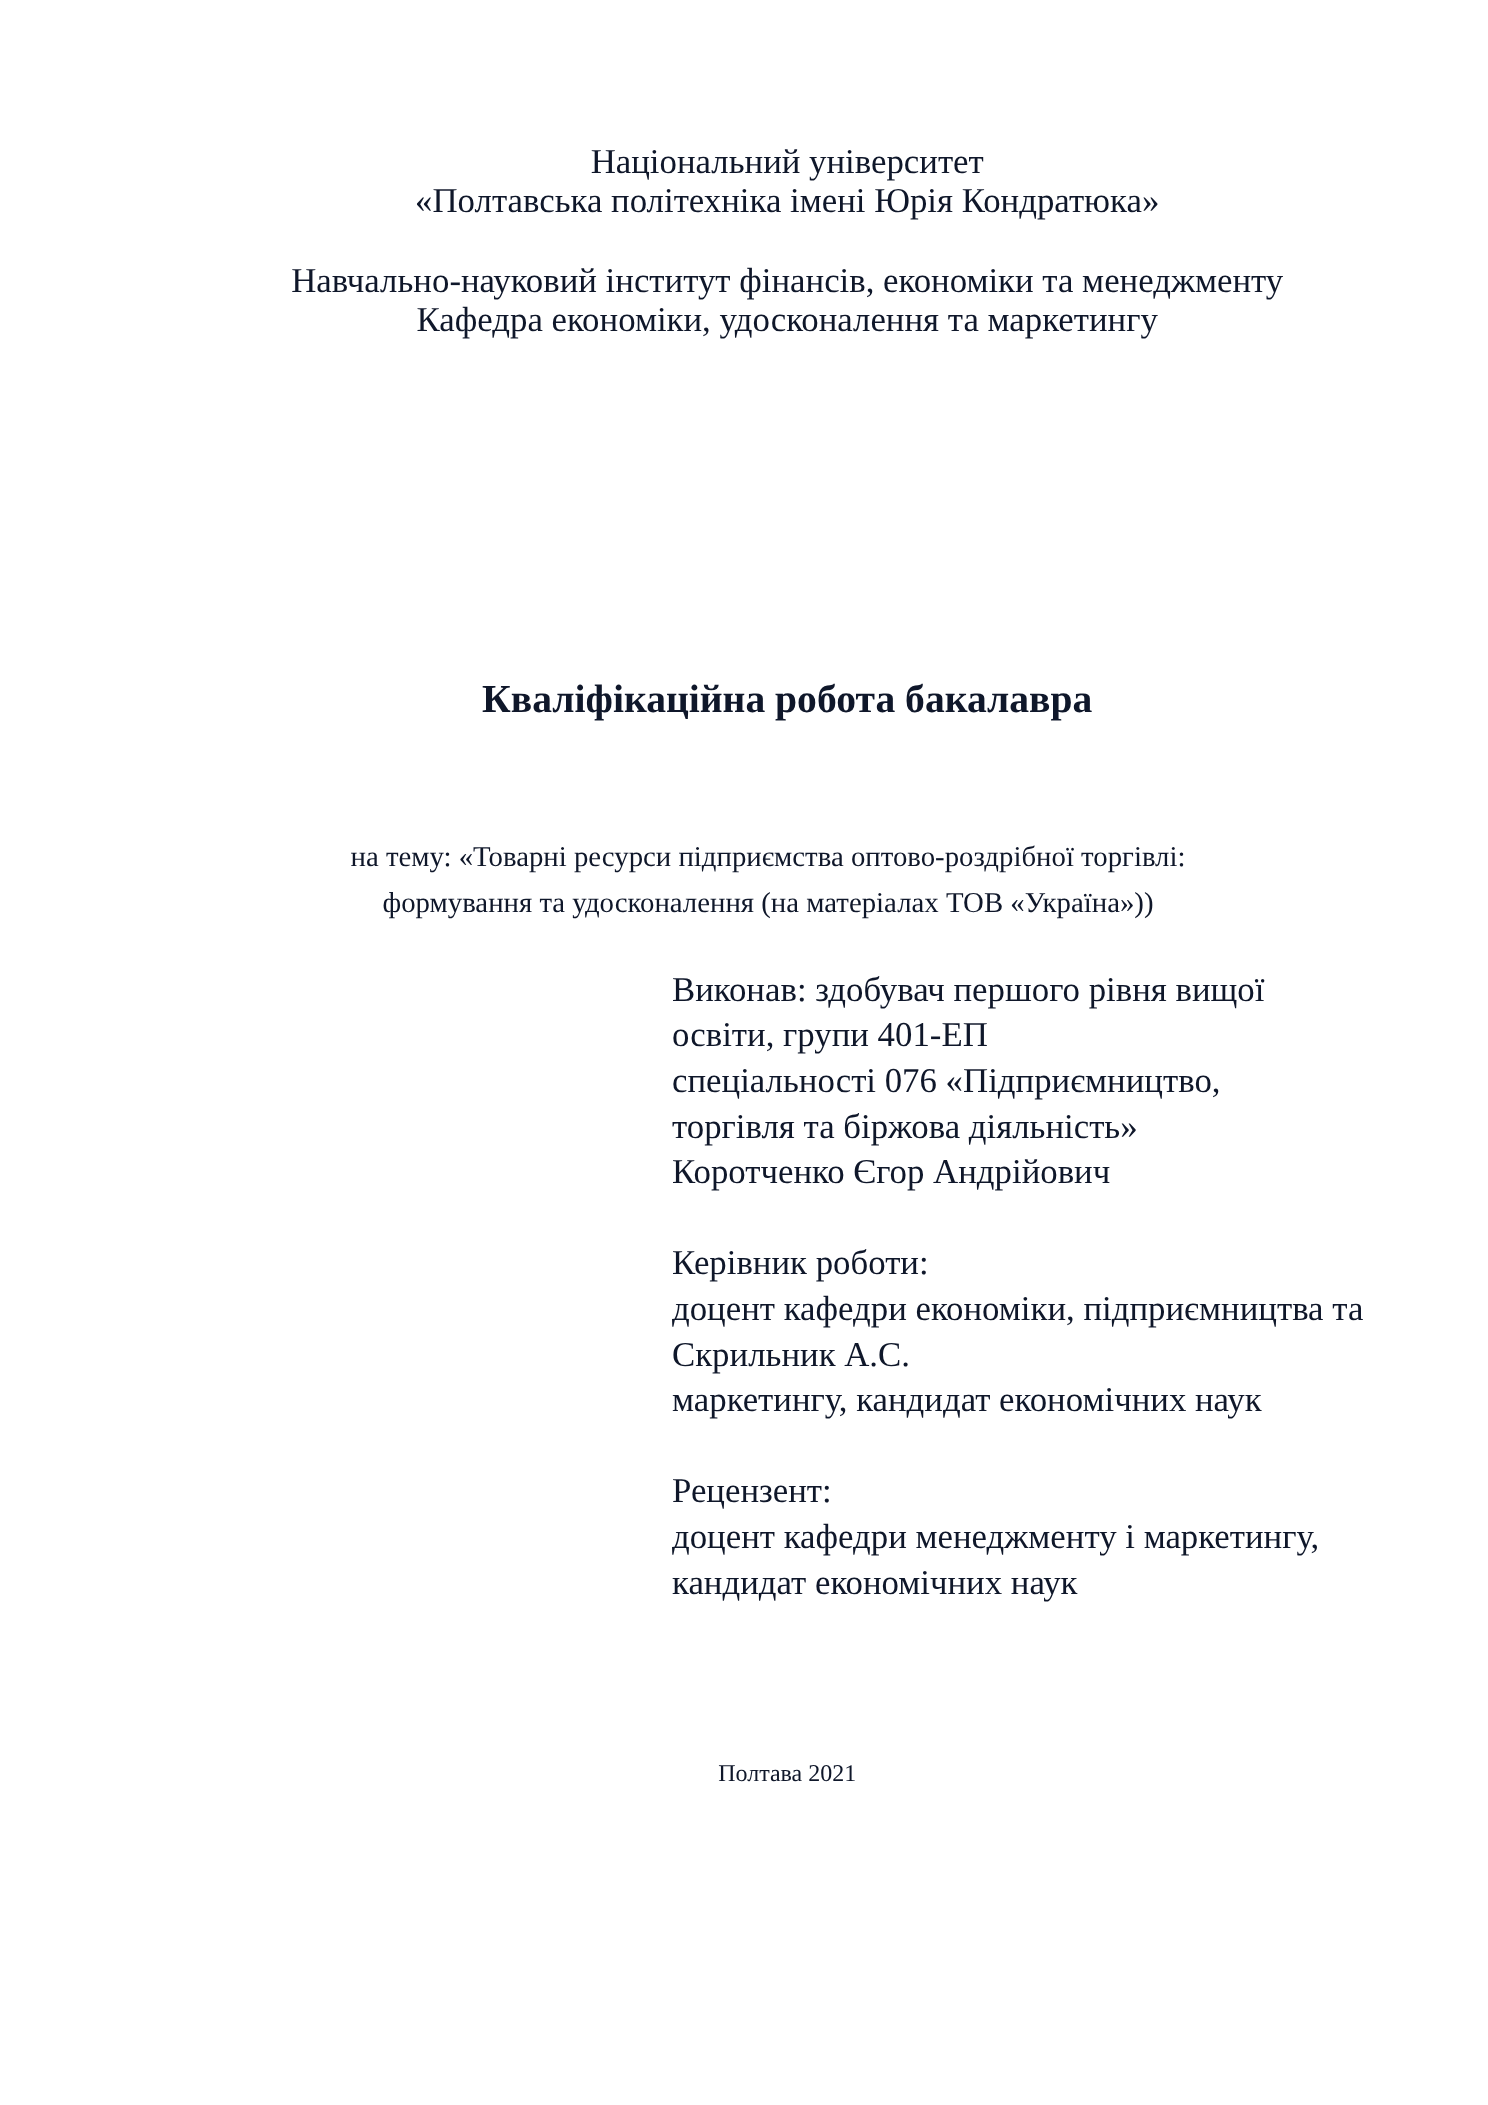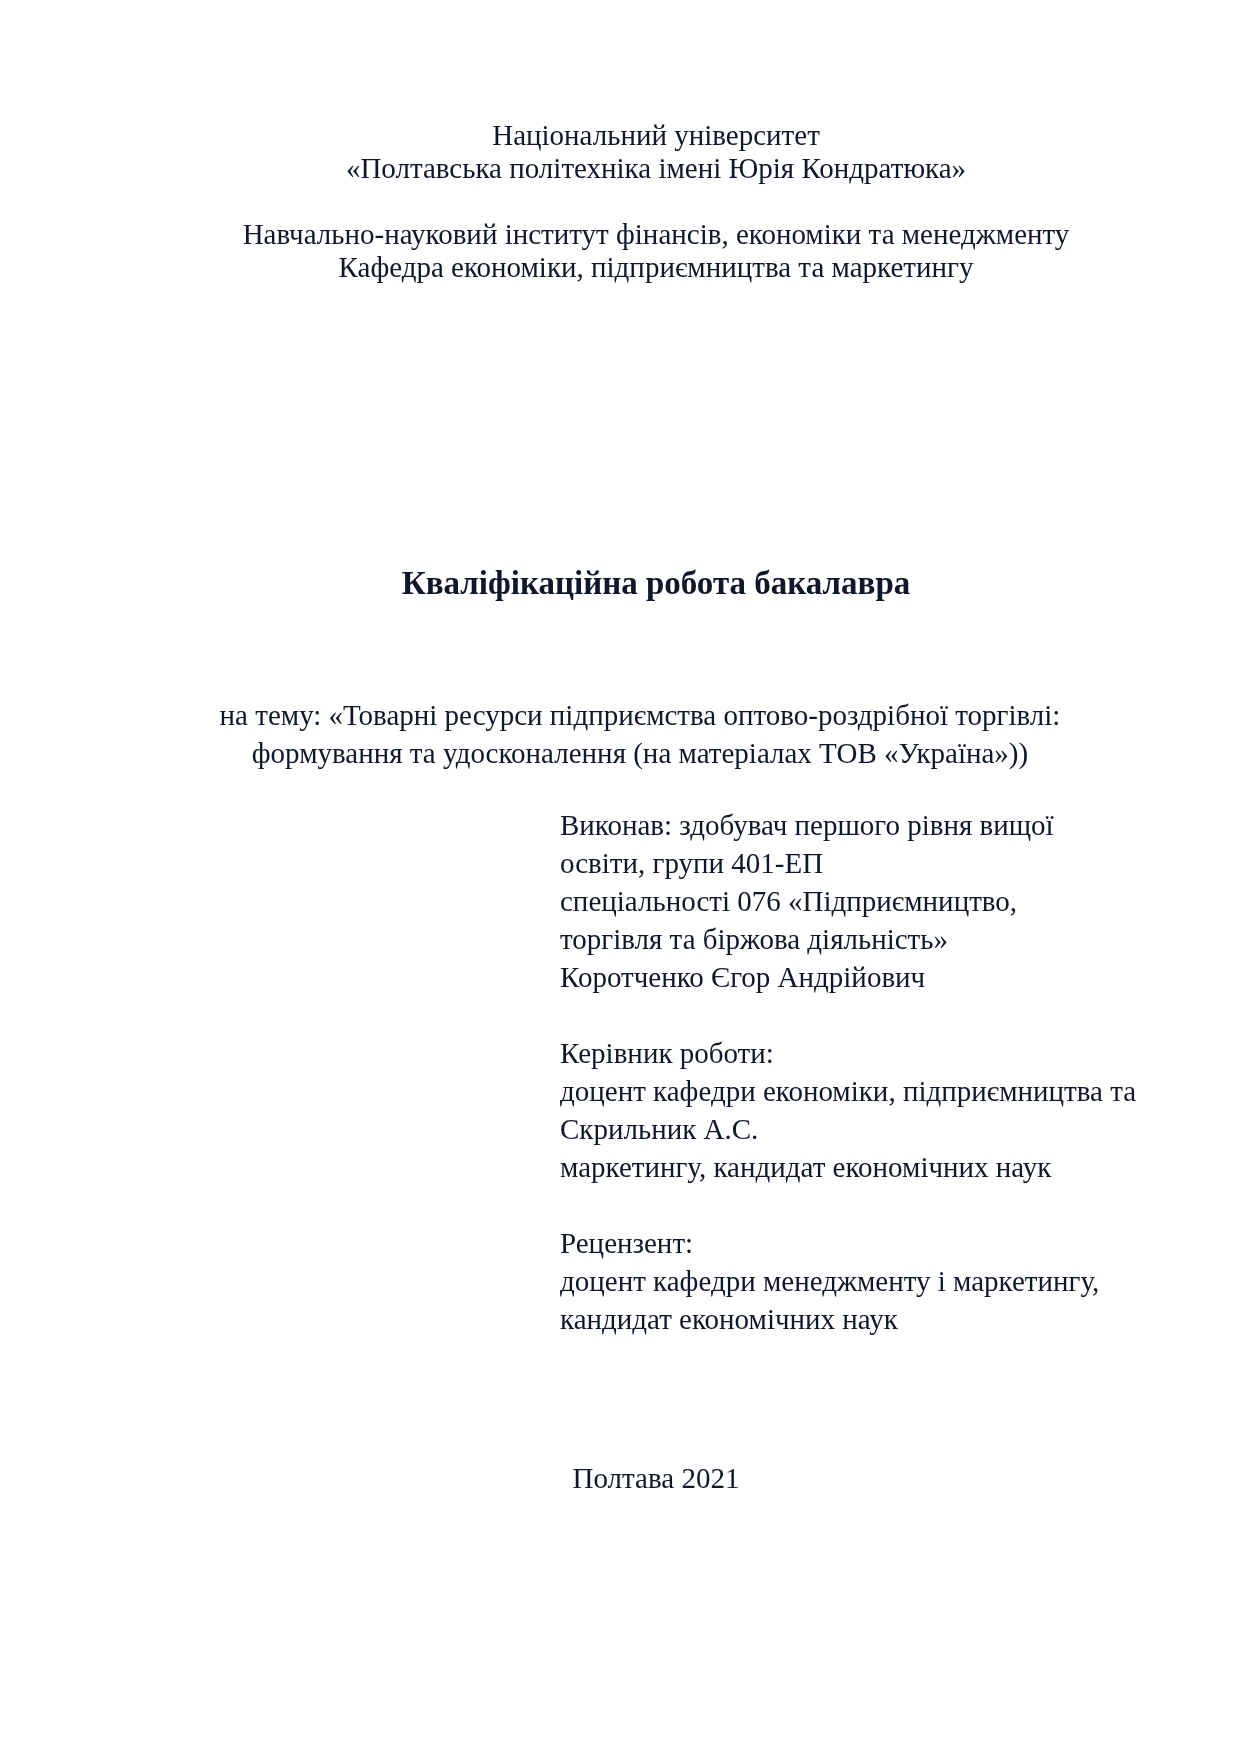--- a/index.html
+++ b/index.html
@@ -76,7 +76,7 @@
     <div class="line">«Полтавська політехніка імені Юрія Кондратюка»</div>
     <div class="header-spacer"></div>
     <div class="line">Навчально-науковий інститут фінансів, економіки та менеджменту</div>
-    <div class="line">Кафедра економіки, підприємництва та маркетингу</div>
+    <div class="line">Кафедра економіки, удосконалення та маркетингу</div>
   </div>
 
   <div class="main-title">Кваліфікаційна робота бакалавра</div>

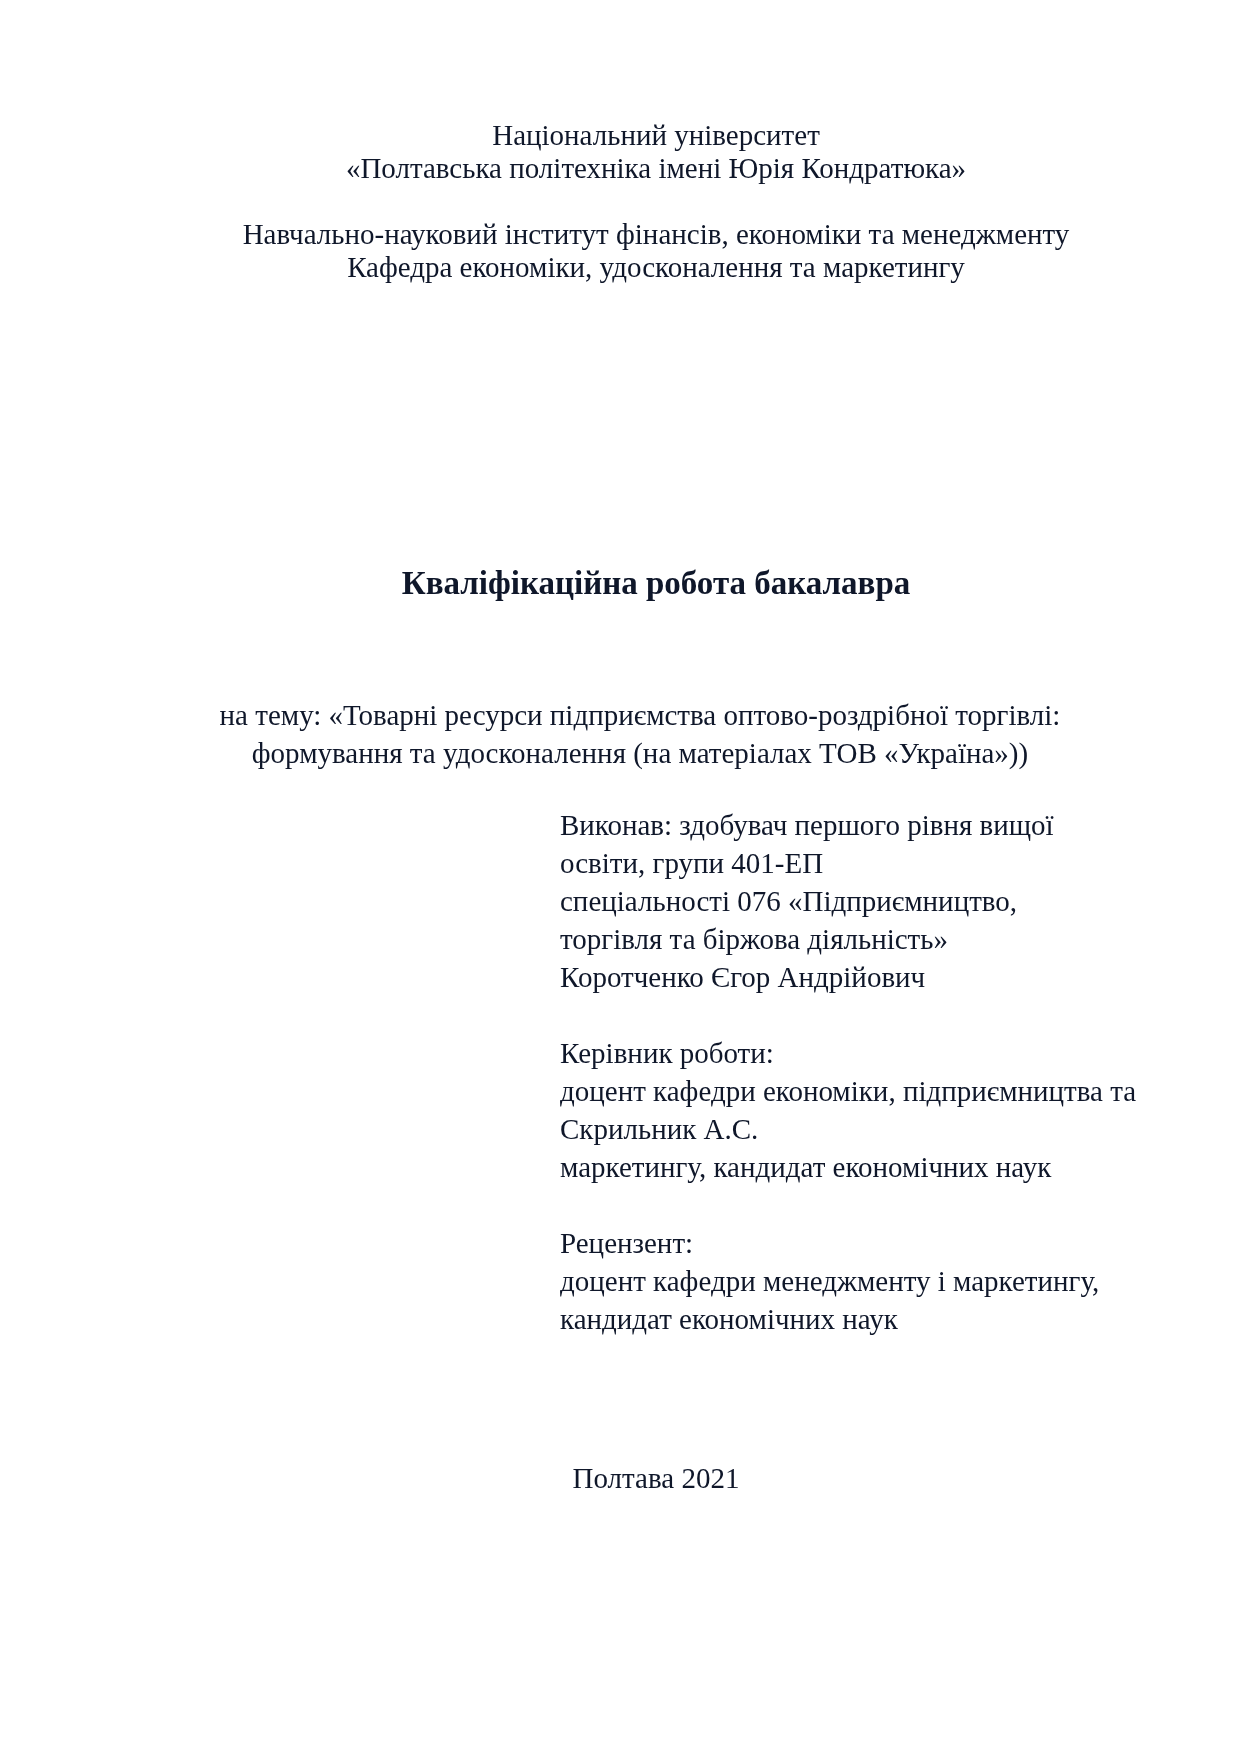--- a/index.html
+++ b/index.html
@@ -43,7 +43,7 @@
     left: 110px;
     width: 1060px;
     text-align: center;
-    font-size: 29px;
+    font-size: 24px;
     line-height: 38px;
   }
   .credits-block {

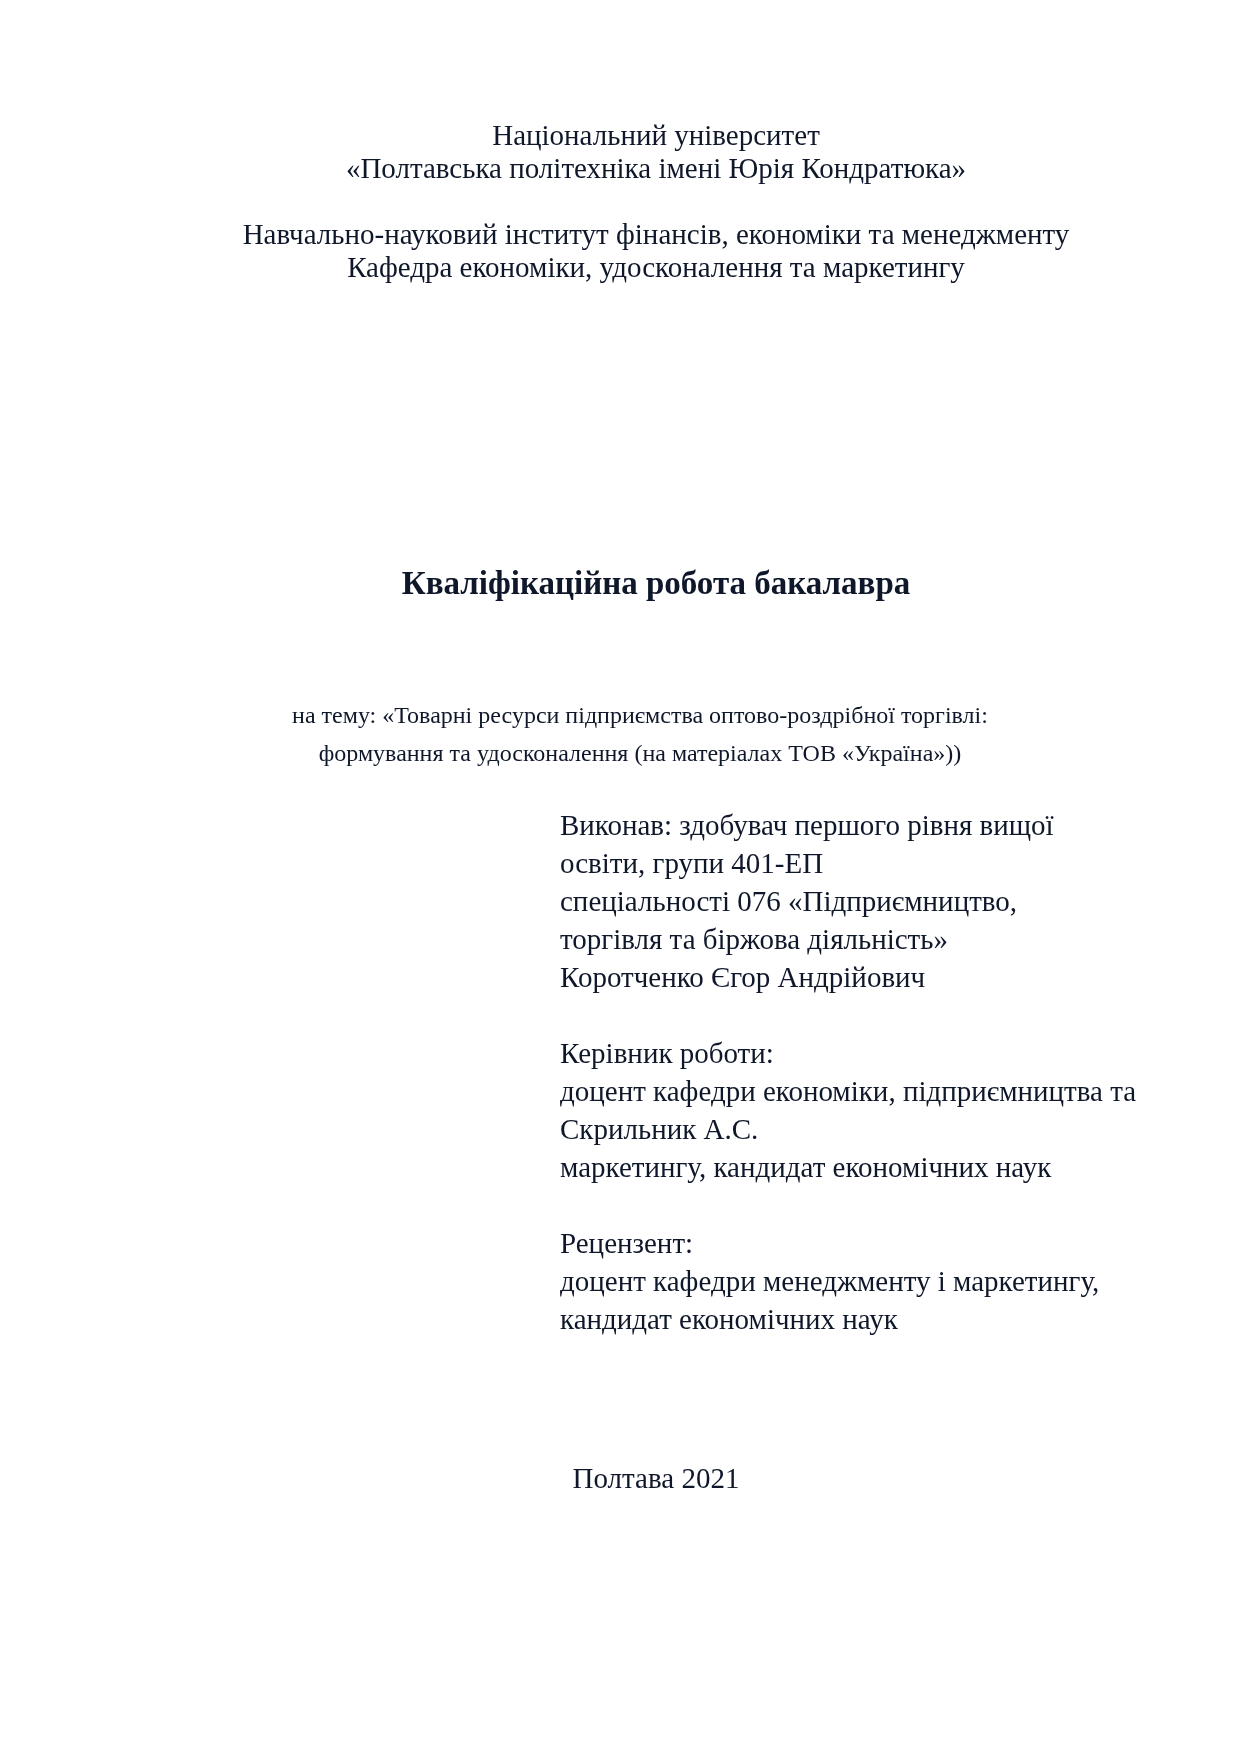--- a/index.html
+++ b/index.html
@@ -62,7 +62,7 @@
     left: 148px;
     width: 1016px;
     text-align: center;
-    font-size: 29px;
+    font-size: 20px;
     line-height: 38px;
   }
 </style>

